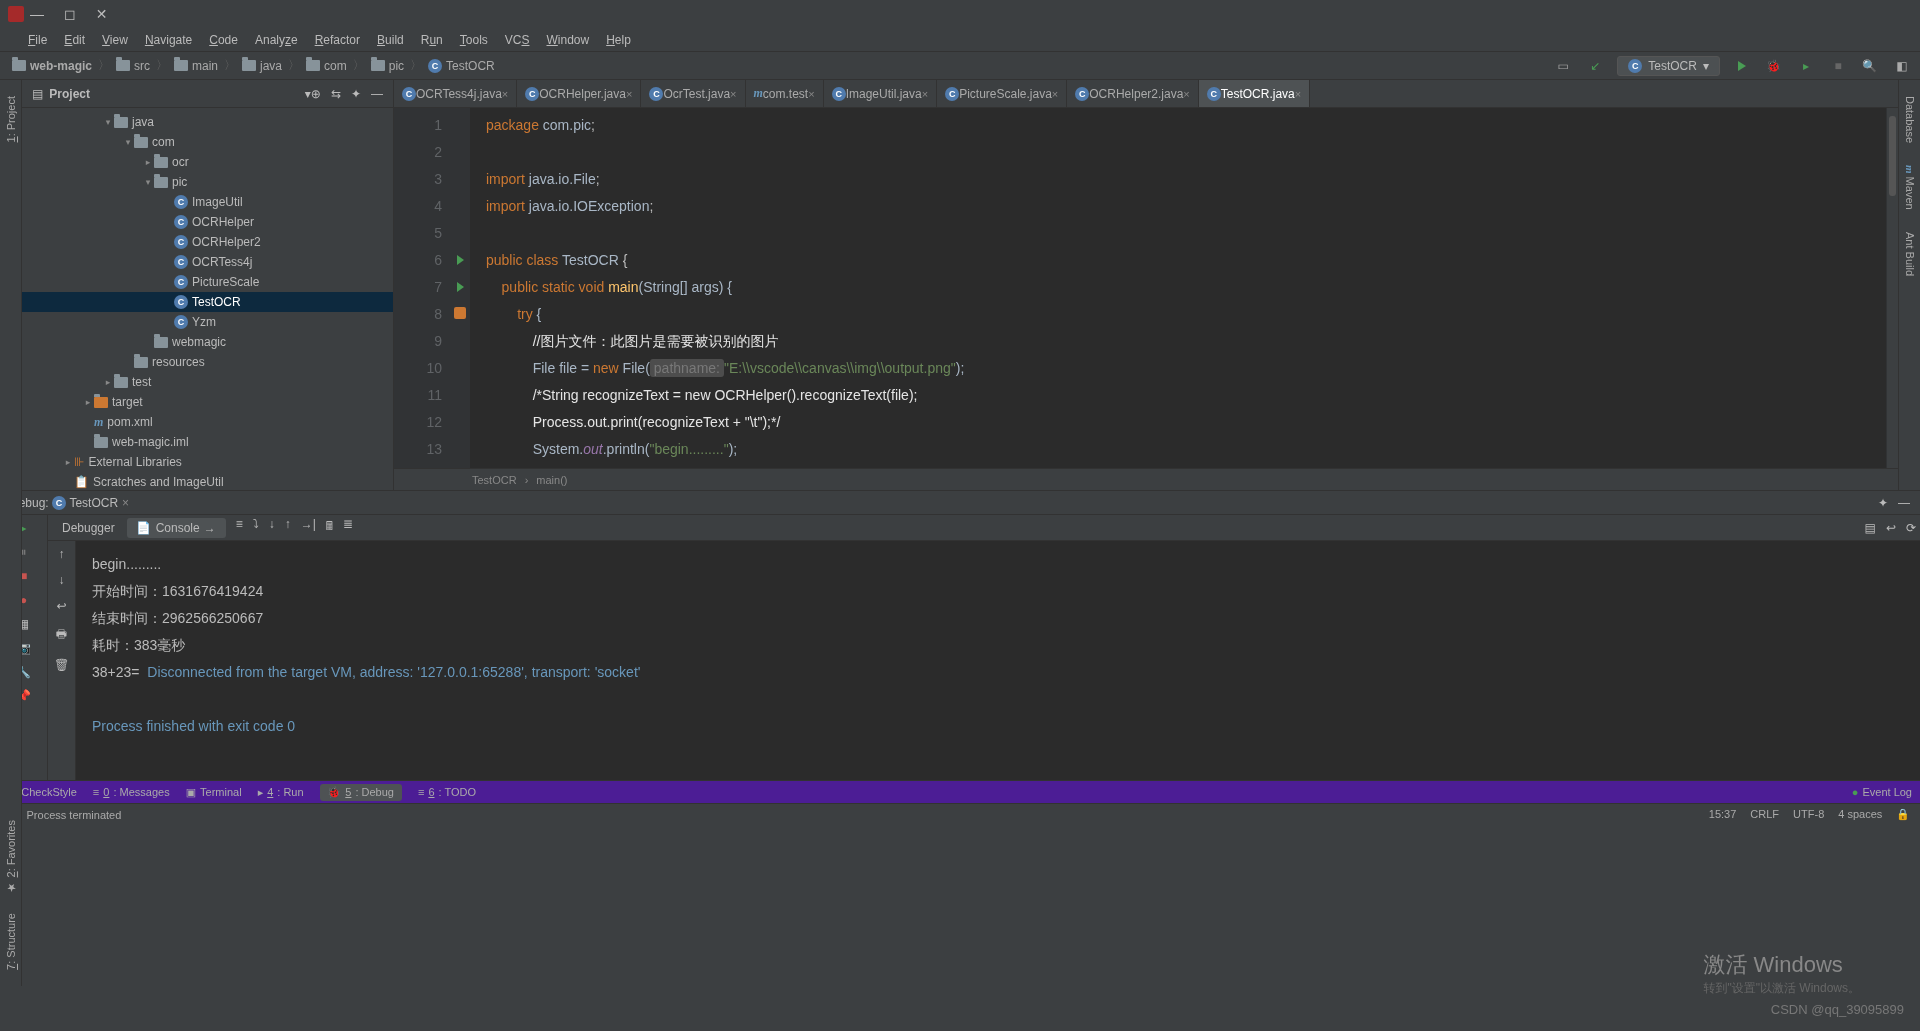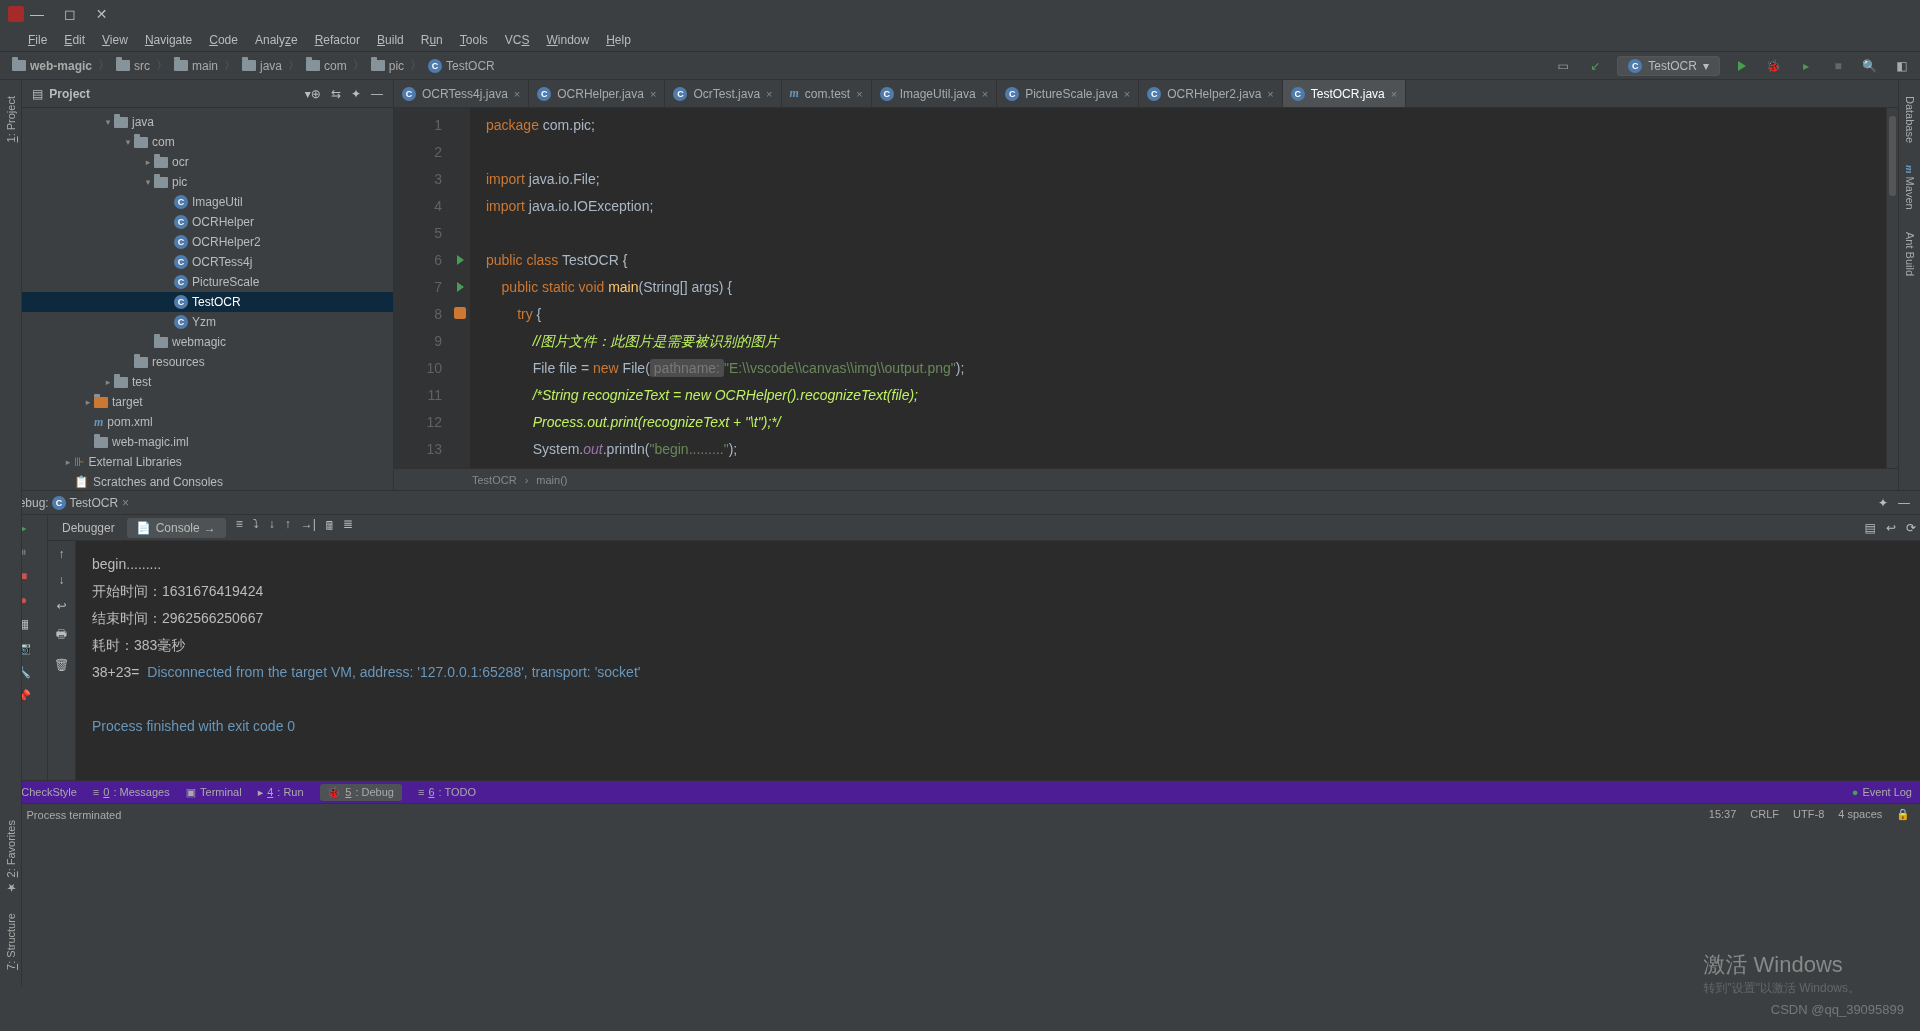--- a/index.html
+++ b/index.html
@@ -40,7 +40,7 @@
 .tree-label { margin-left:4px; }
 .editor-area { flex:1; display:flex; flex-direction:column; background:#2b2b2b; }
 .tabs { display:flex; background:#3c3f41; height:28px; border-bottom:1px solid #323232; }
-.tab { display:flex; align-items:center; padding:0 8px; gap:6px; border-right:1px solid #323232; cursor:pointer; color:#aaa; }
+.tab { display:flex; align-items:center; padding:0 8px; border-right:1px solid #323232; cursor:pointer; color:#aaa; }
 .tab.active { background:#4e5254; color:#fff; }
 .tab .close-x { color:#888; font-size:11px; }
 .tab .m-icon { color:#6897bb; font-weight:bold; font-style:italic; font-family:serif; }

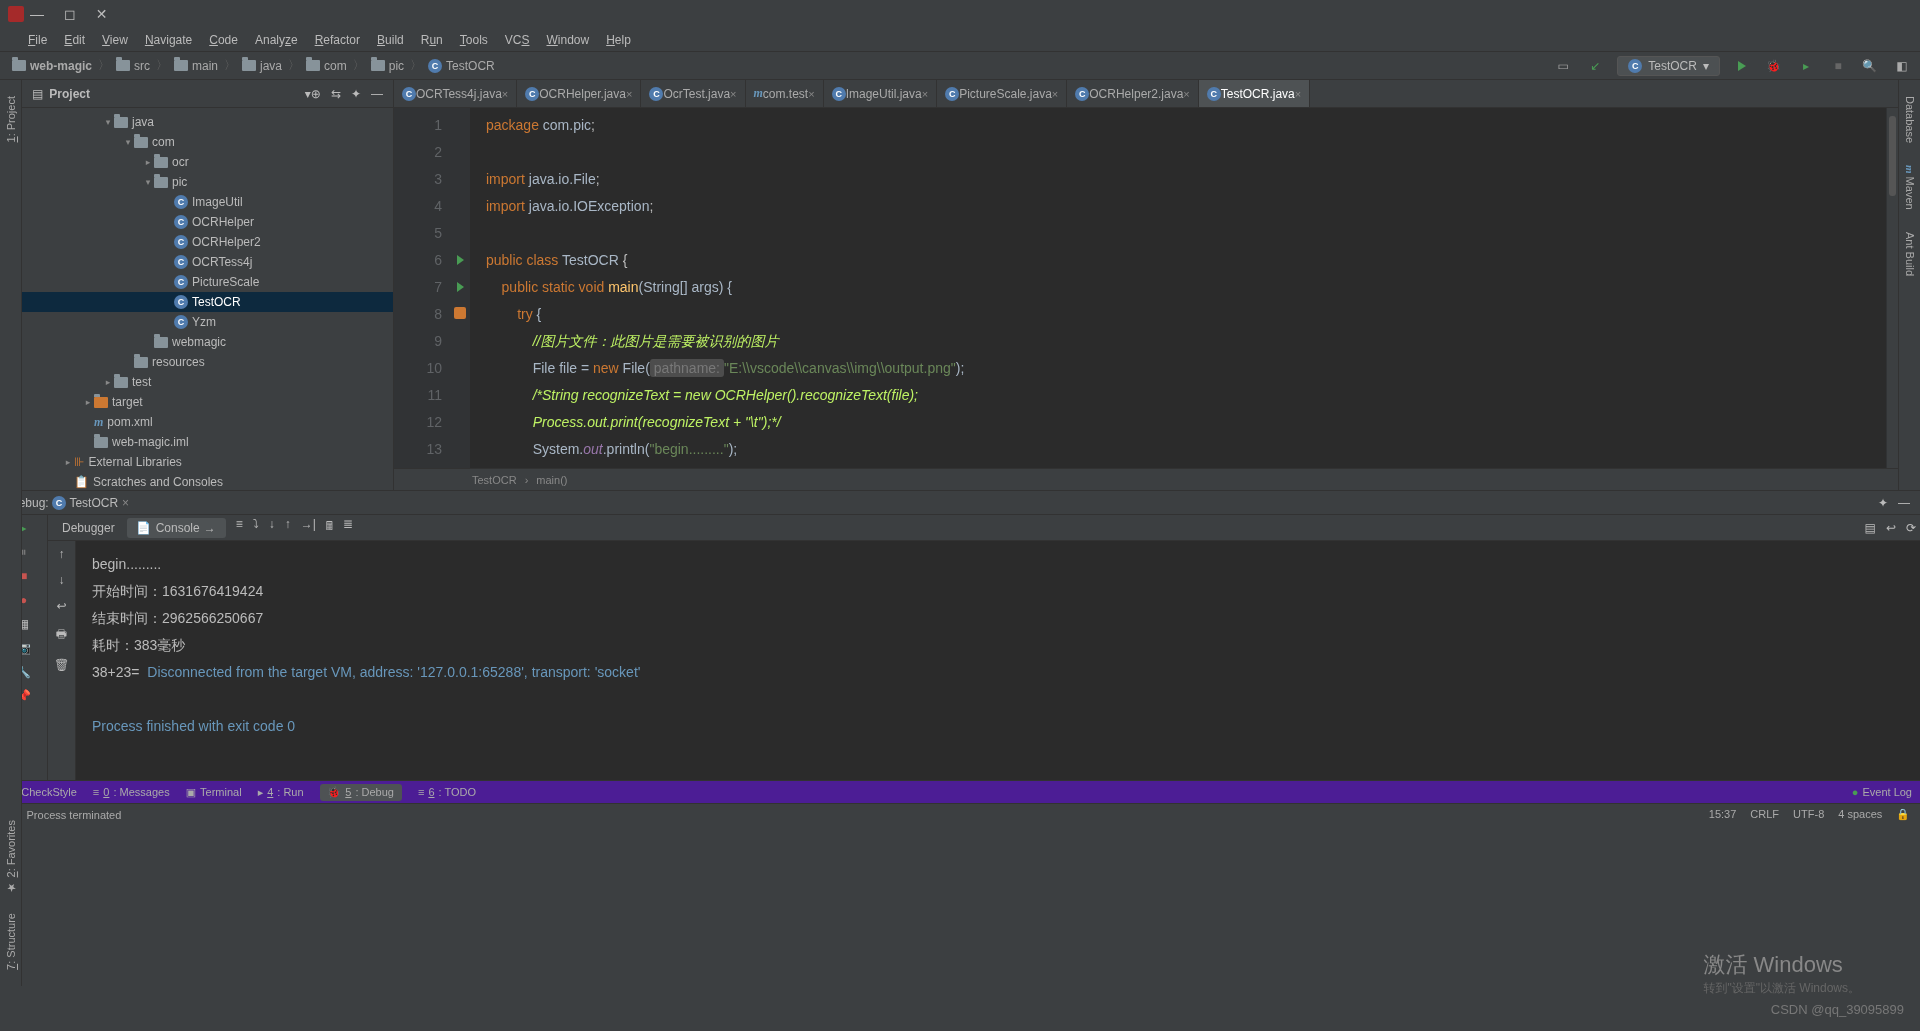--- a/index.html
+++ b/index.html
@@ -51,7 +51,7 @@
 .kw { color:#cc7832; }
 .str { color:#6a8759; }
 .cls { color:#a9b7c6; }
-.comment { color:#bef264; font-style:italic; }
+.comment { color:#e5e5e5; }
 .field { color:#9876aa; font-style:italic; }
 .hint { background:#4d4d4d; color:#787878; padding:1px 4px; border-radius:3px; font-style:normal; }
 .run-g { width:0; height:0; border-left:7px solid #499c54; border-top:5px solid transparent; border-bottom:5px solid transparent; display:inline-block; }

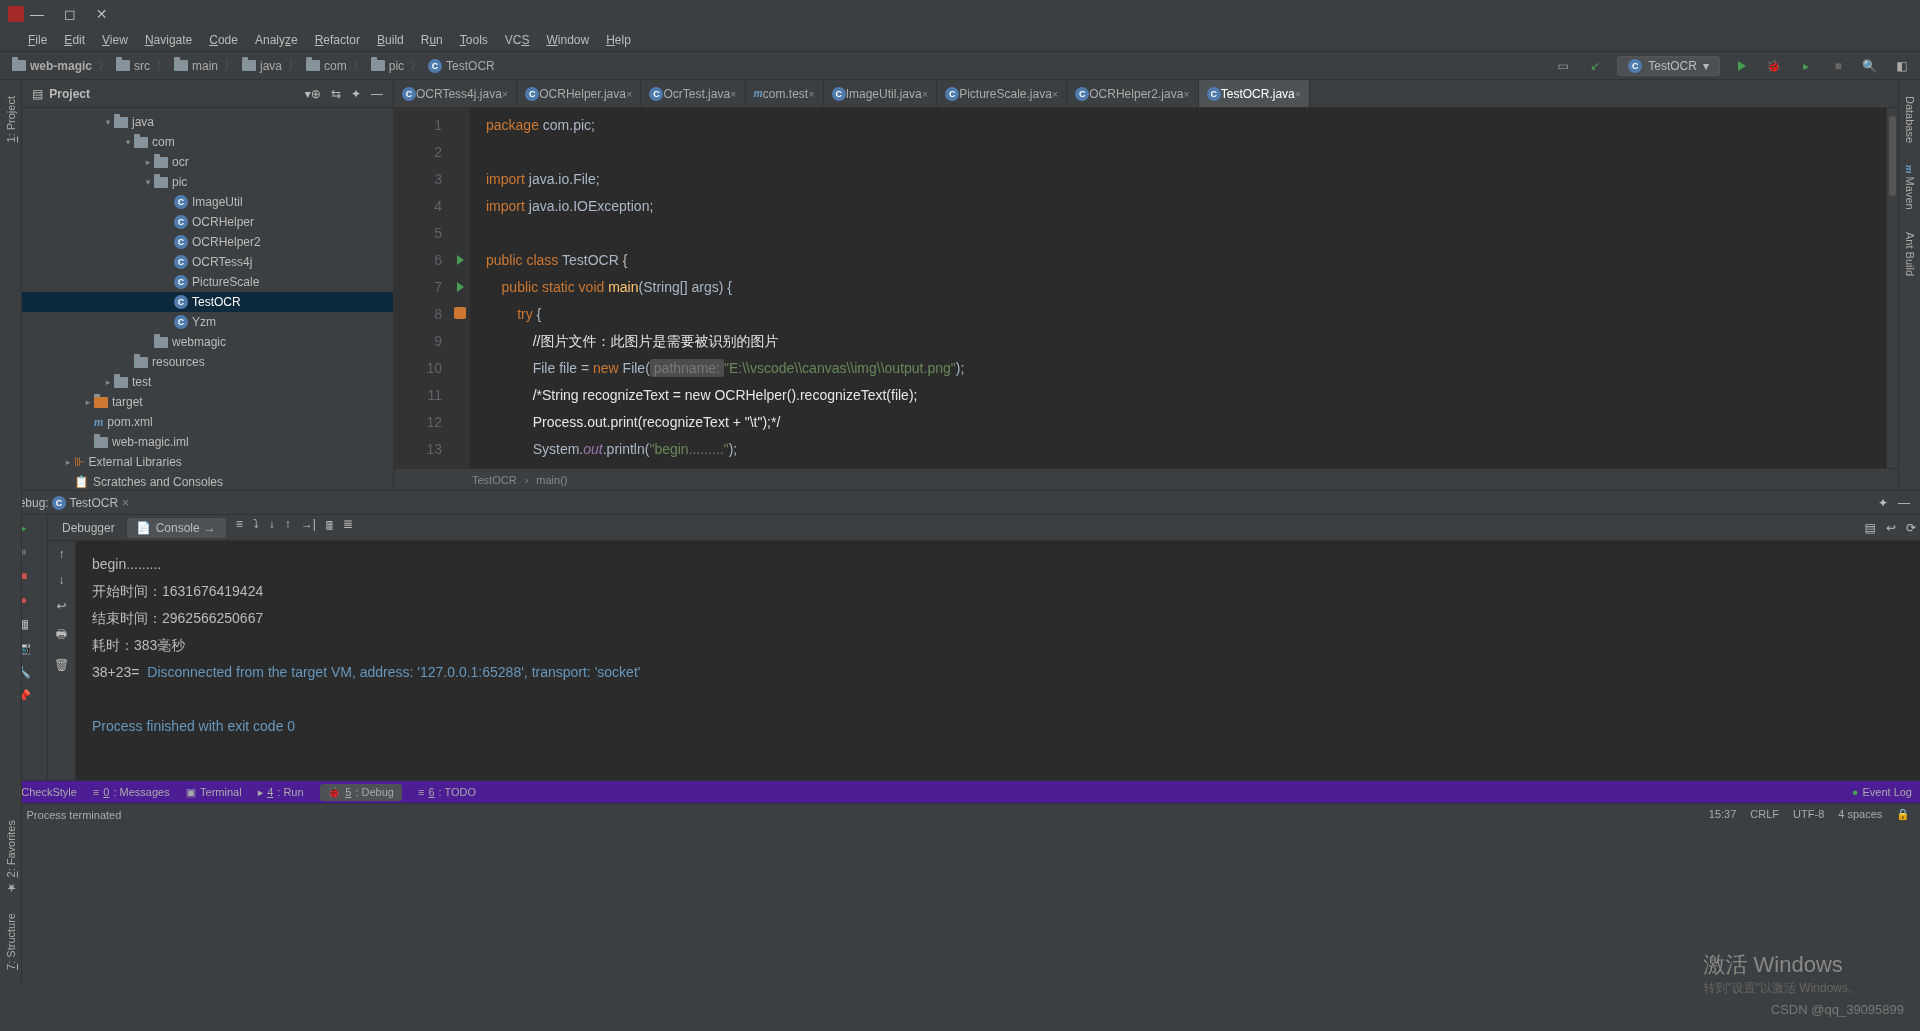--- a/index.html
+++ b/index.html
@@ -283,7 +283,7 @@
           <span class="tree-indent" style="width:40px"></span>
           <span class="tree-arrow">&nbsp;</span>
           <span>📋</span>
-          <span class="tree-label">Scratches and Consoles</span>
+          <span class="tree-label">Scratches and ImageUtil</span>
         </div>
       </div>
   </div>

